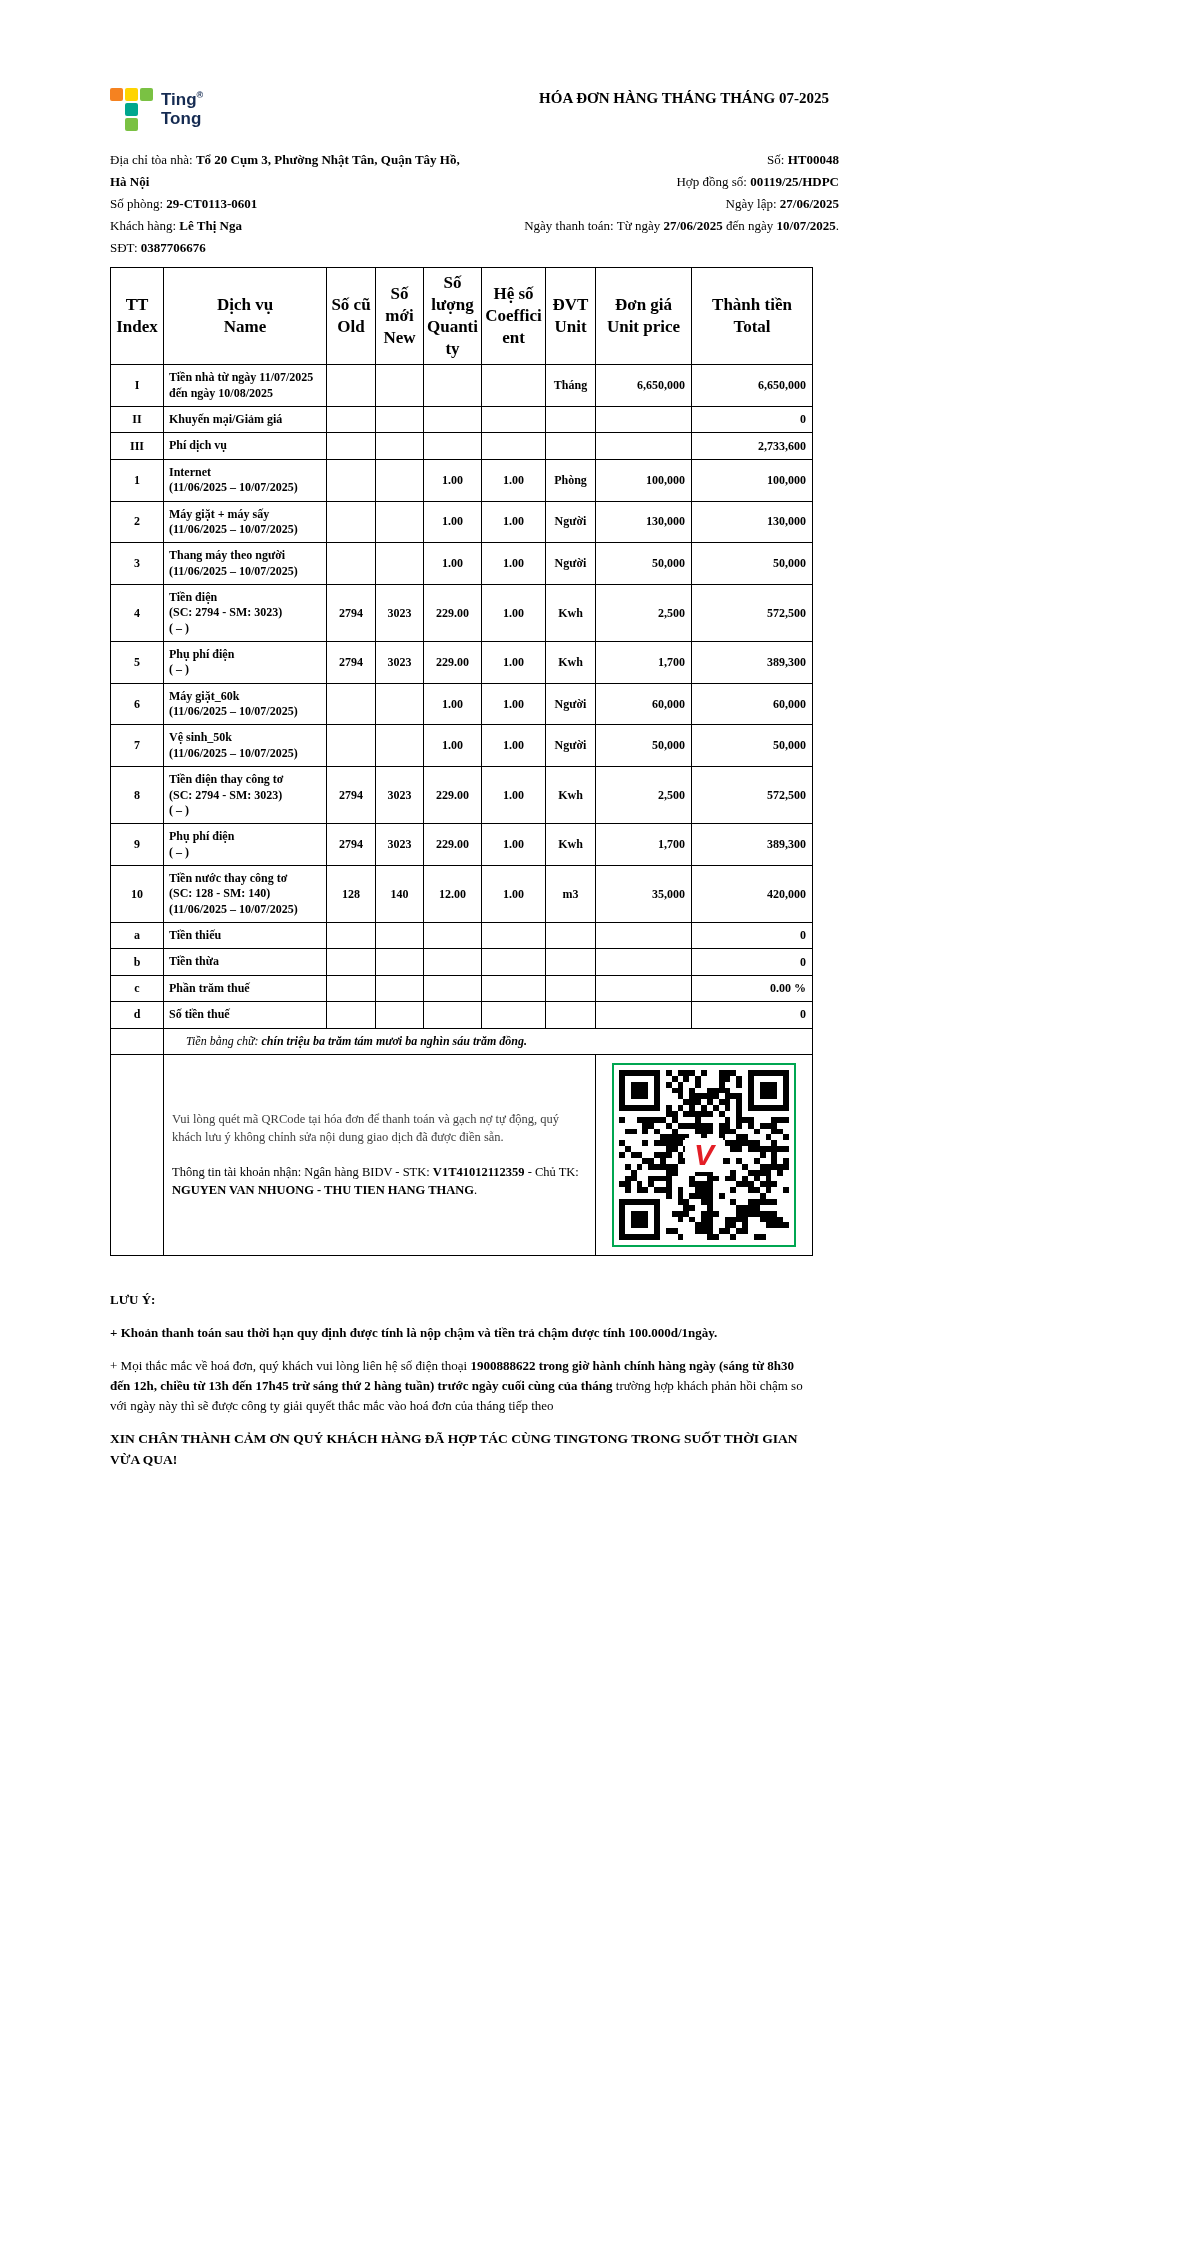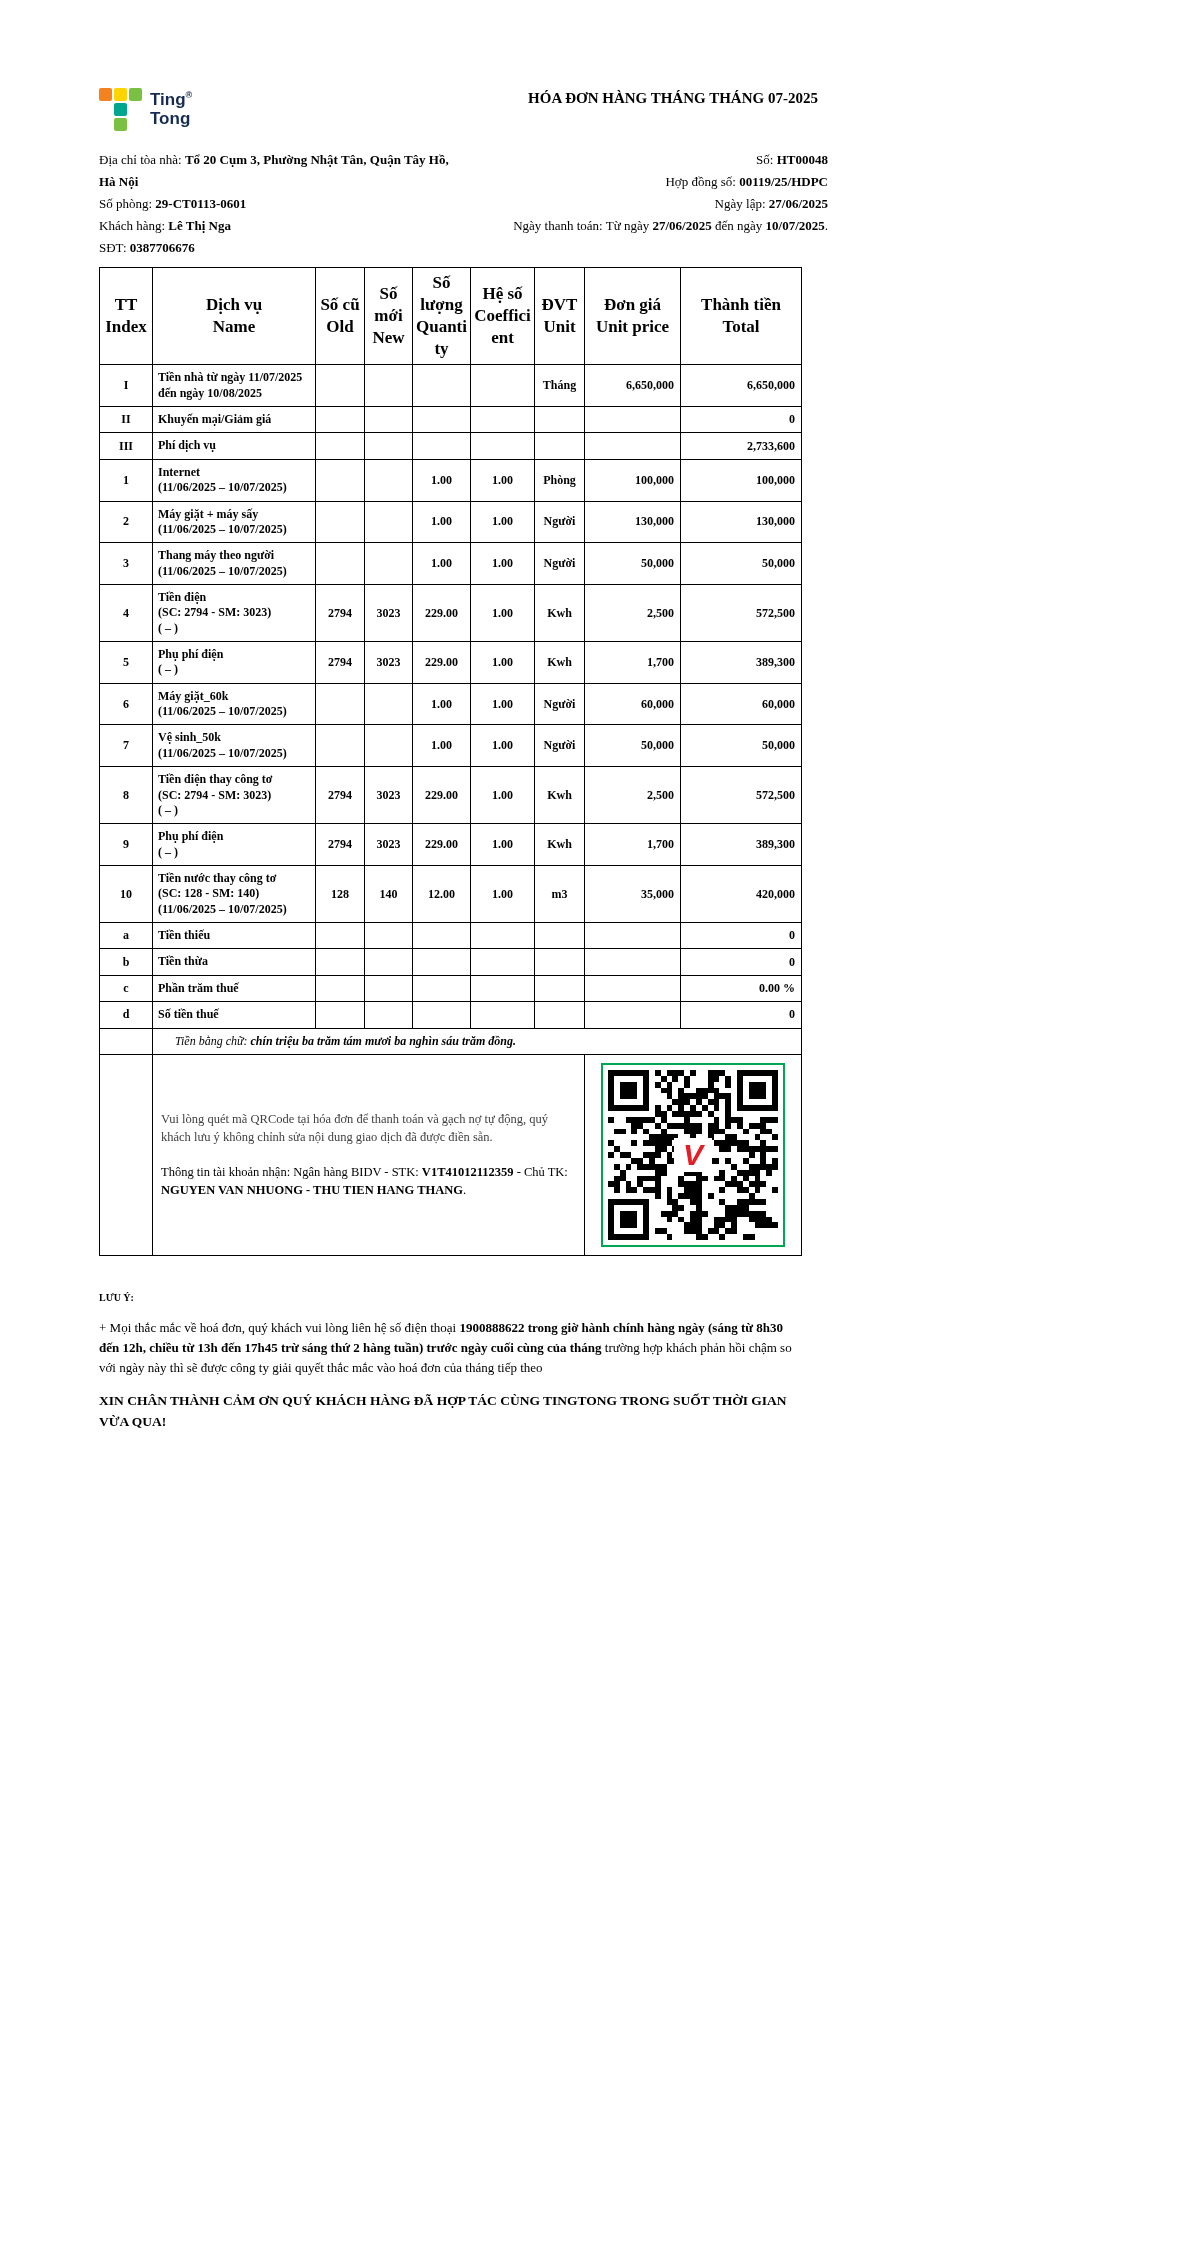--- a/index.html
+++ b/index.html
@@ -10,7 +10,7 @@
     color:#000;
   }
   .page { position:relative; width:1200px; height:2259px; background:#fff; overflow:hidden; }
-  .doc { position:absolute; left:99px; top:88px; width:729px; }
+  .doc { position:absolute; left:110px; top:88px; width:729px; }
 
   
   .header { display:flex; justify-content:space-between; align-items:flex-start; margin-bottom:18px; }

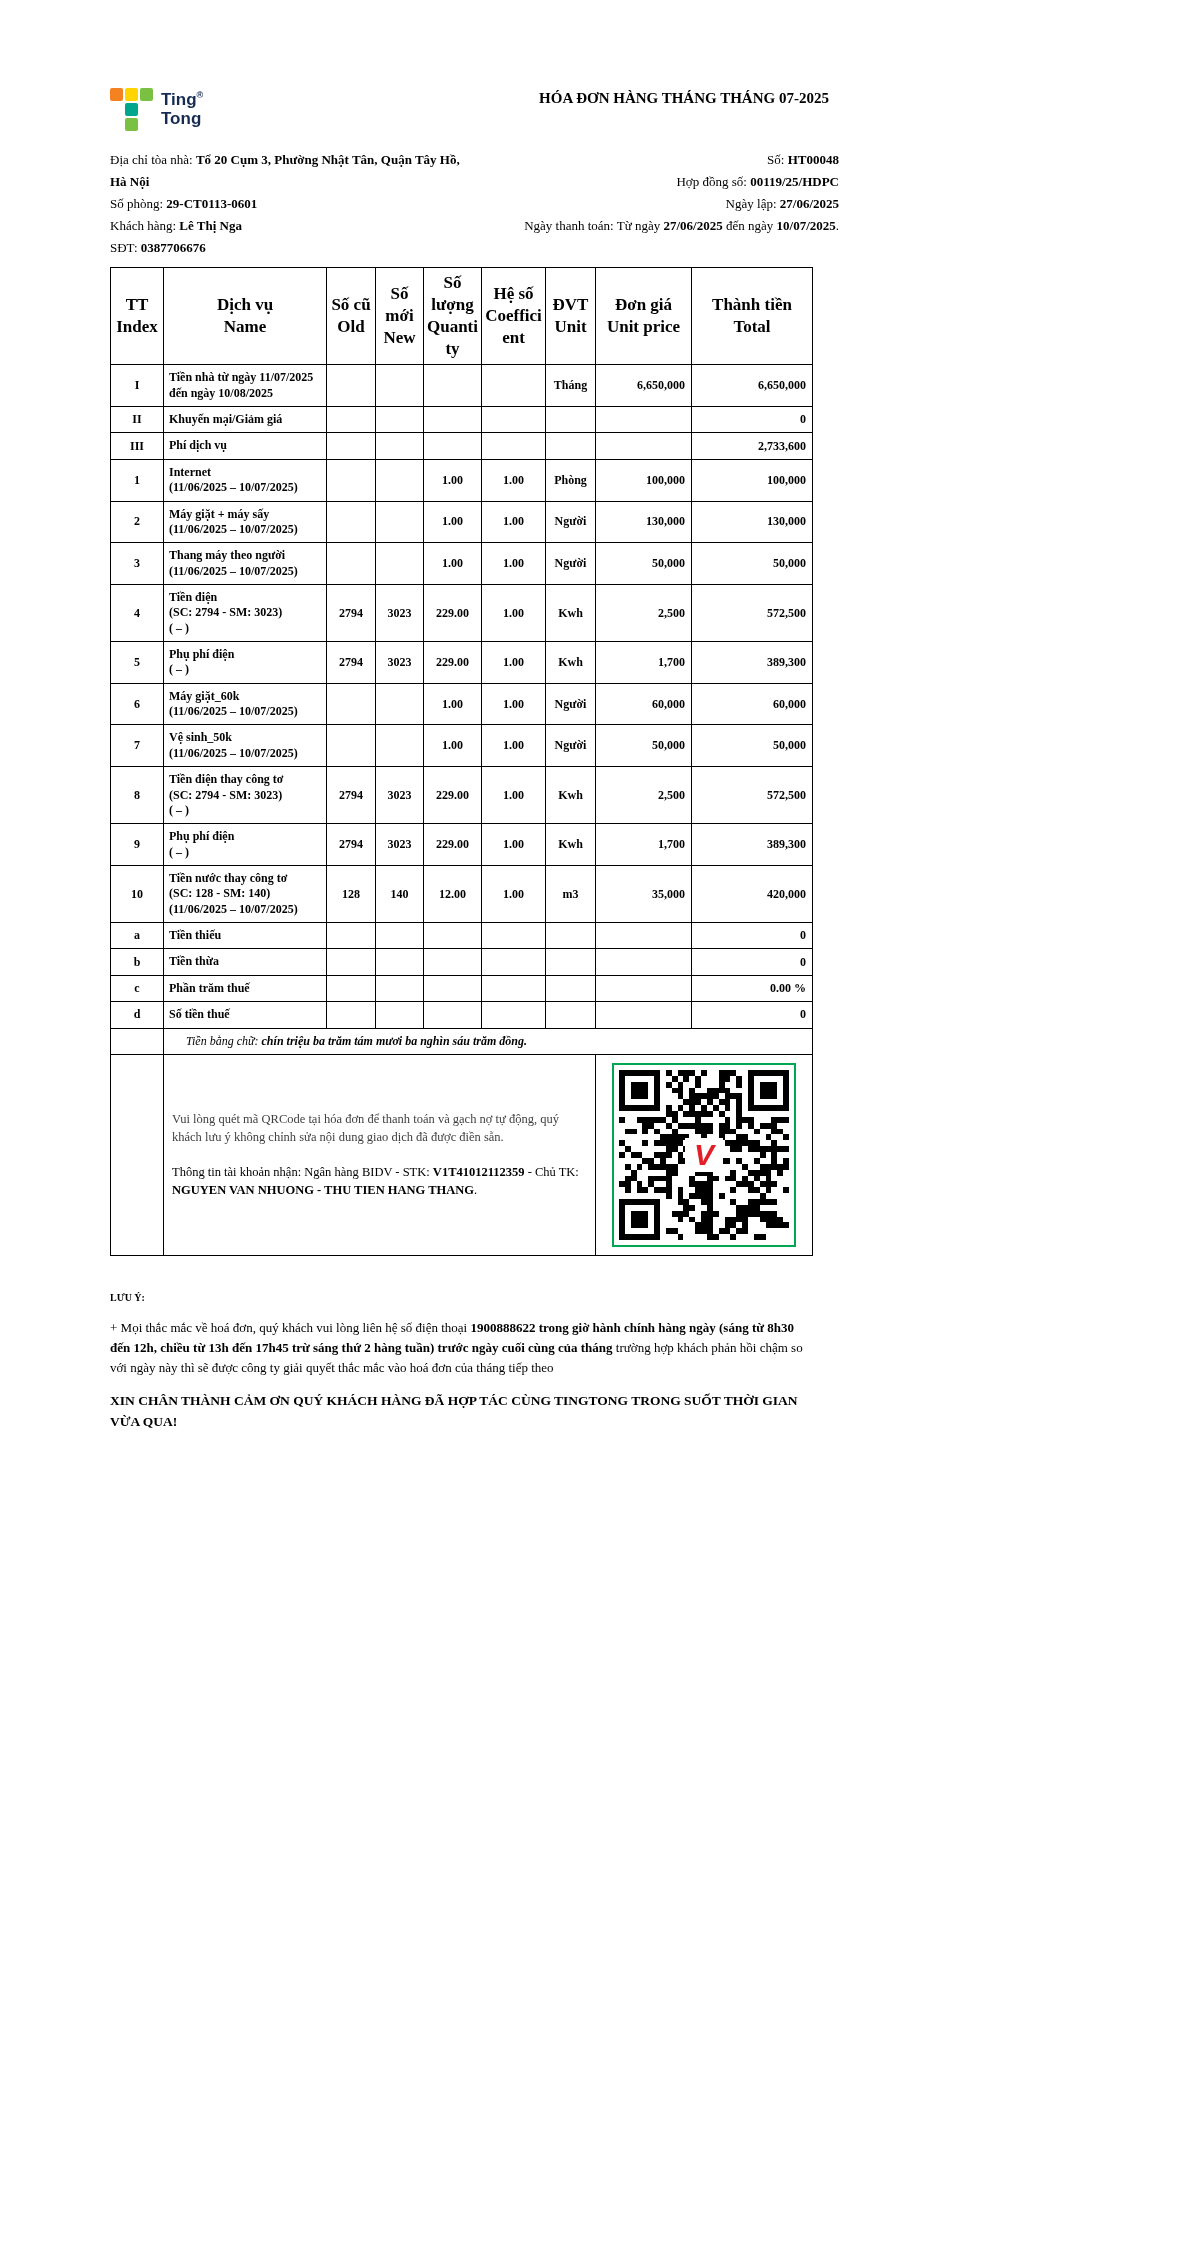--- a/index.html
+++ b/index.html
@@ -59,7 +59,7 @@
   
   .footer { margin-top:34px; font-size:13px; line-height:1.55; width:703px; }
   .footer p { margin-bottom:13px; }
-  .footer .note-title { font-size:10px; }
+  .footer .note-title { font-size:13px; }
   .footer .closing { font-size:13.5px; }
 </style>
 </head>

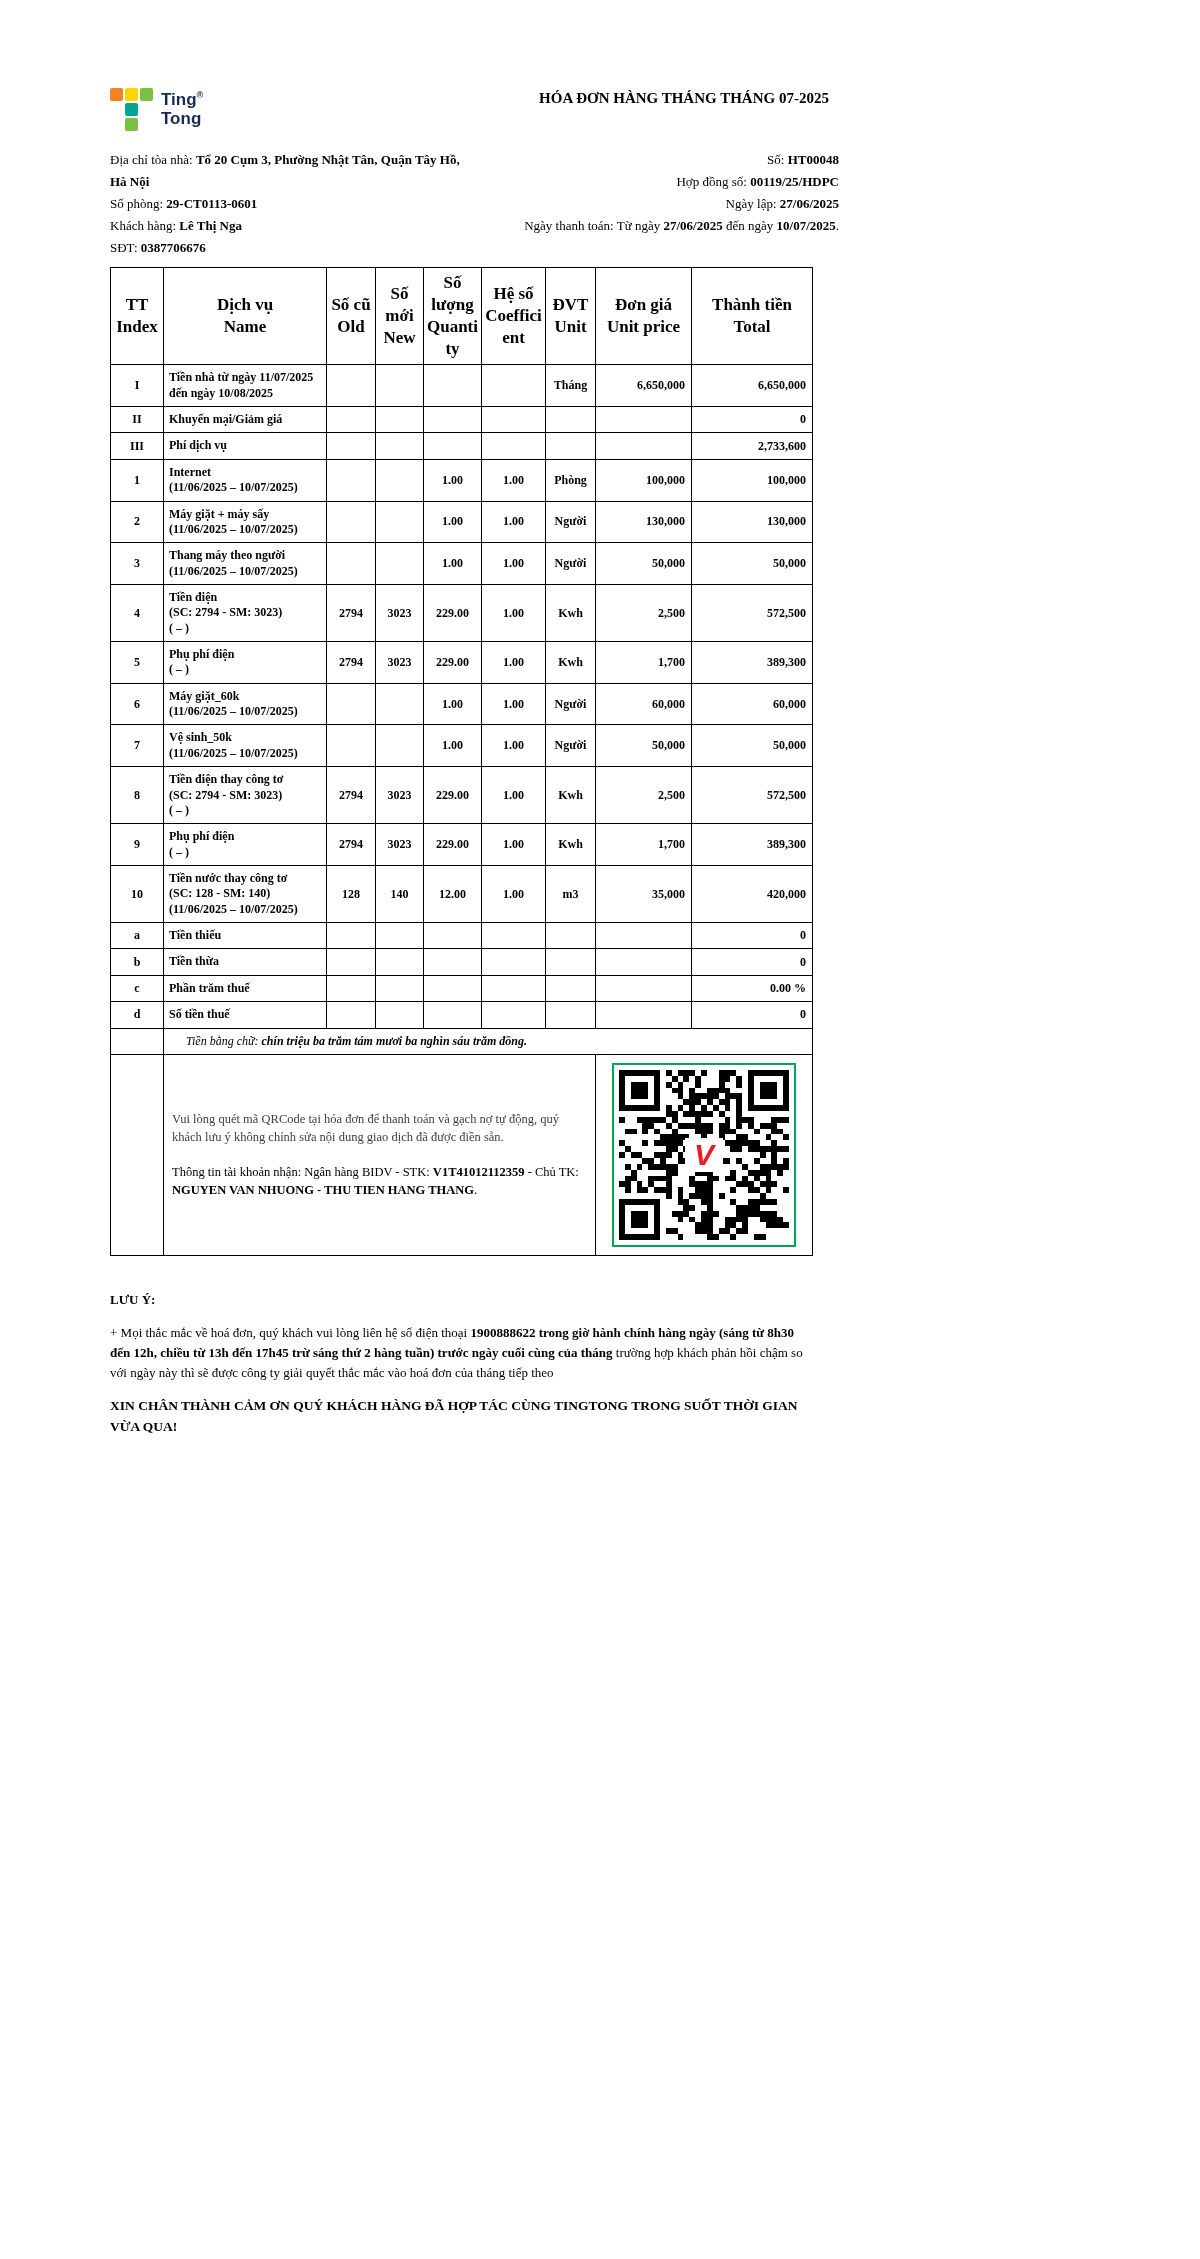--- a/index.html
+++ b/index.html
@@ -855,6 +855,7 @@
 
     <div class="footer">
       <p class="b note-title">LƯU Ý:</p>
+      <p class="b">+ Khoản thanh toán sau thời hạn quy định được tính là nộp chậm và tiền trả chậm được tính 100.000d/1ngày.</p>
       <p>
         <span>+ Mọi thắc mắc về hoá đơn, quý khách vui lòng liên hệ số điện thoại </span><span class="b">1900888622 trong giờ hành chính hàng ngày (sáng từ 8h30 đến 12h, chiều từ 13h đến 17h45 trừ sáng thứ 2 hàng tuần)</span><span class="b"> trước ngày cuối cùng của tháng </span><span>trường hợp khách phản hồi chậm so với ngày này thì sẽ được công ty giải quyết thắc mắc vào hoá đơn của tháng tiếp theo</span>
       </p>

